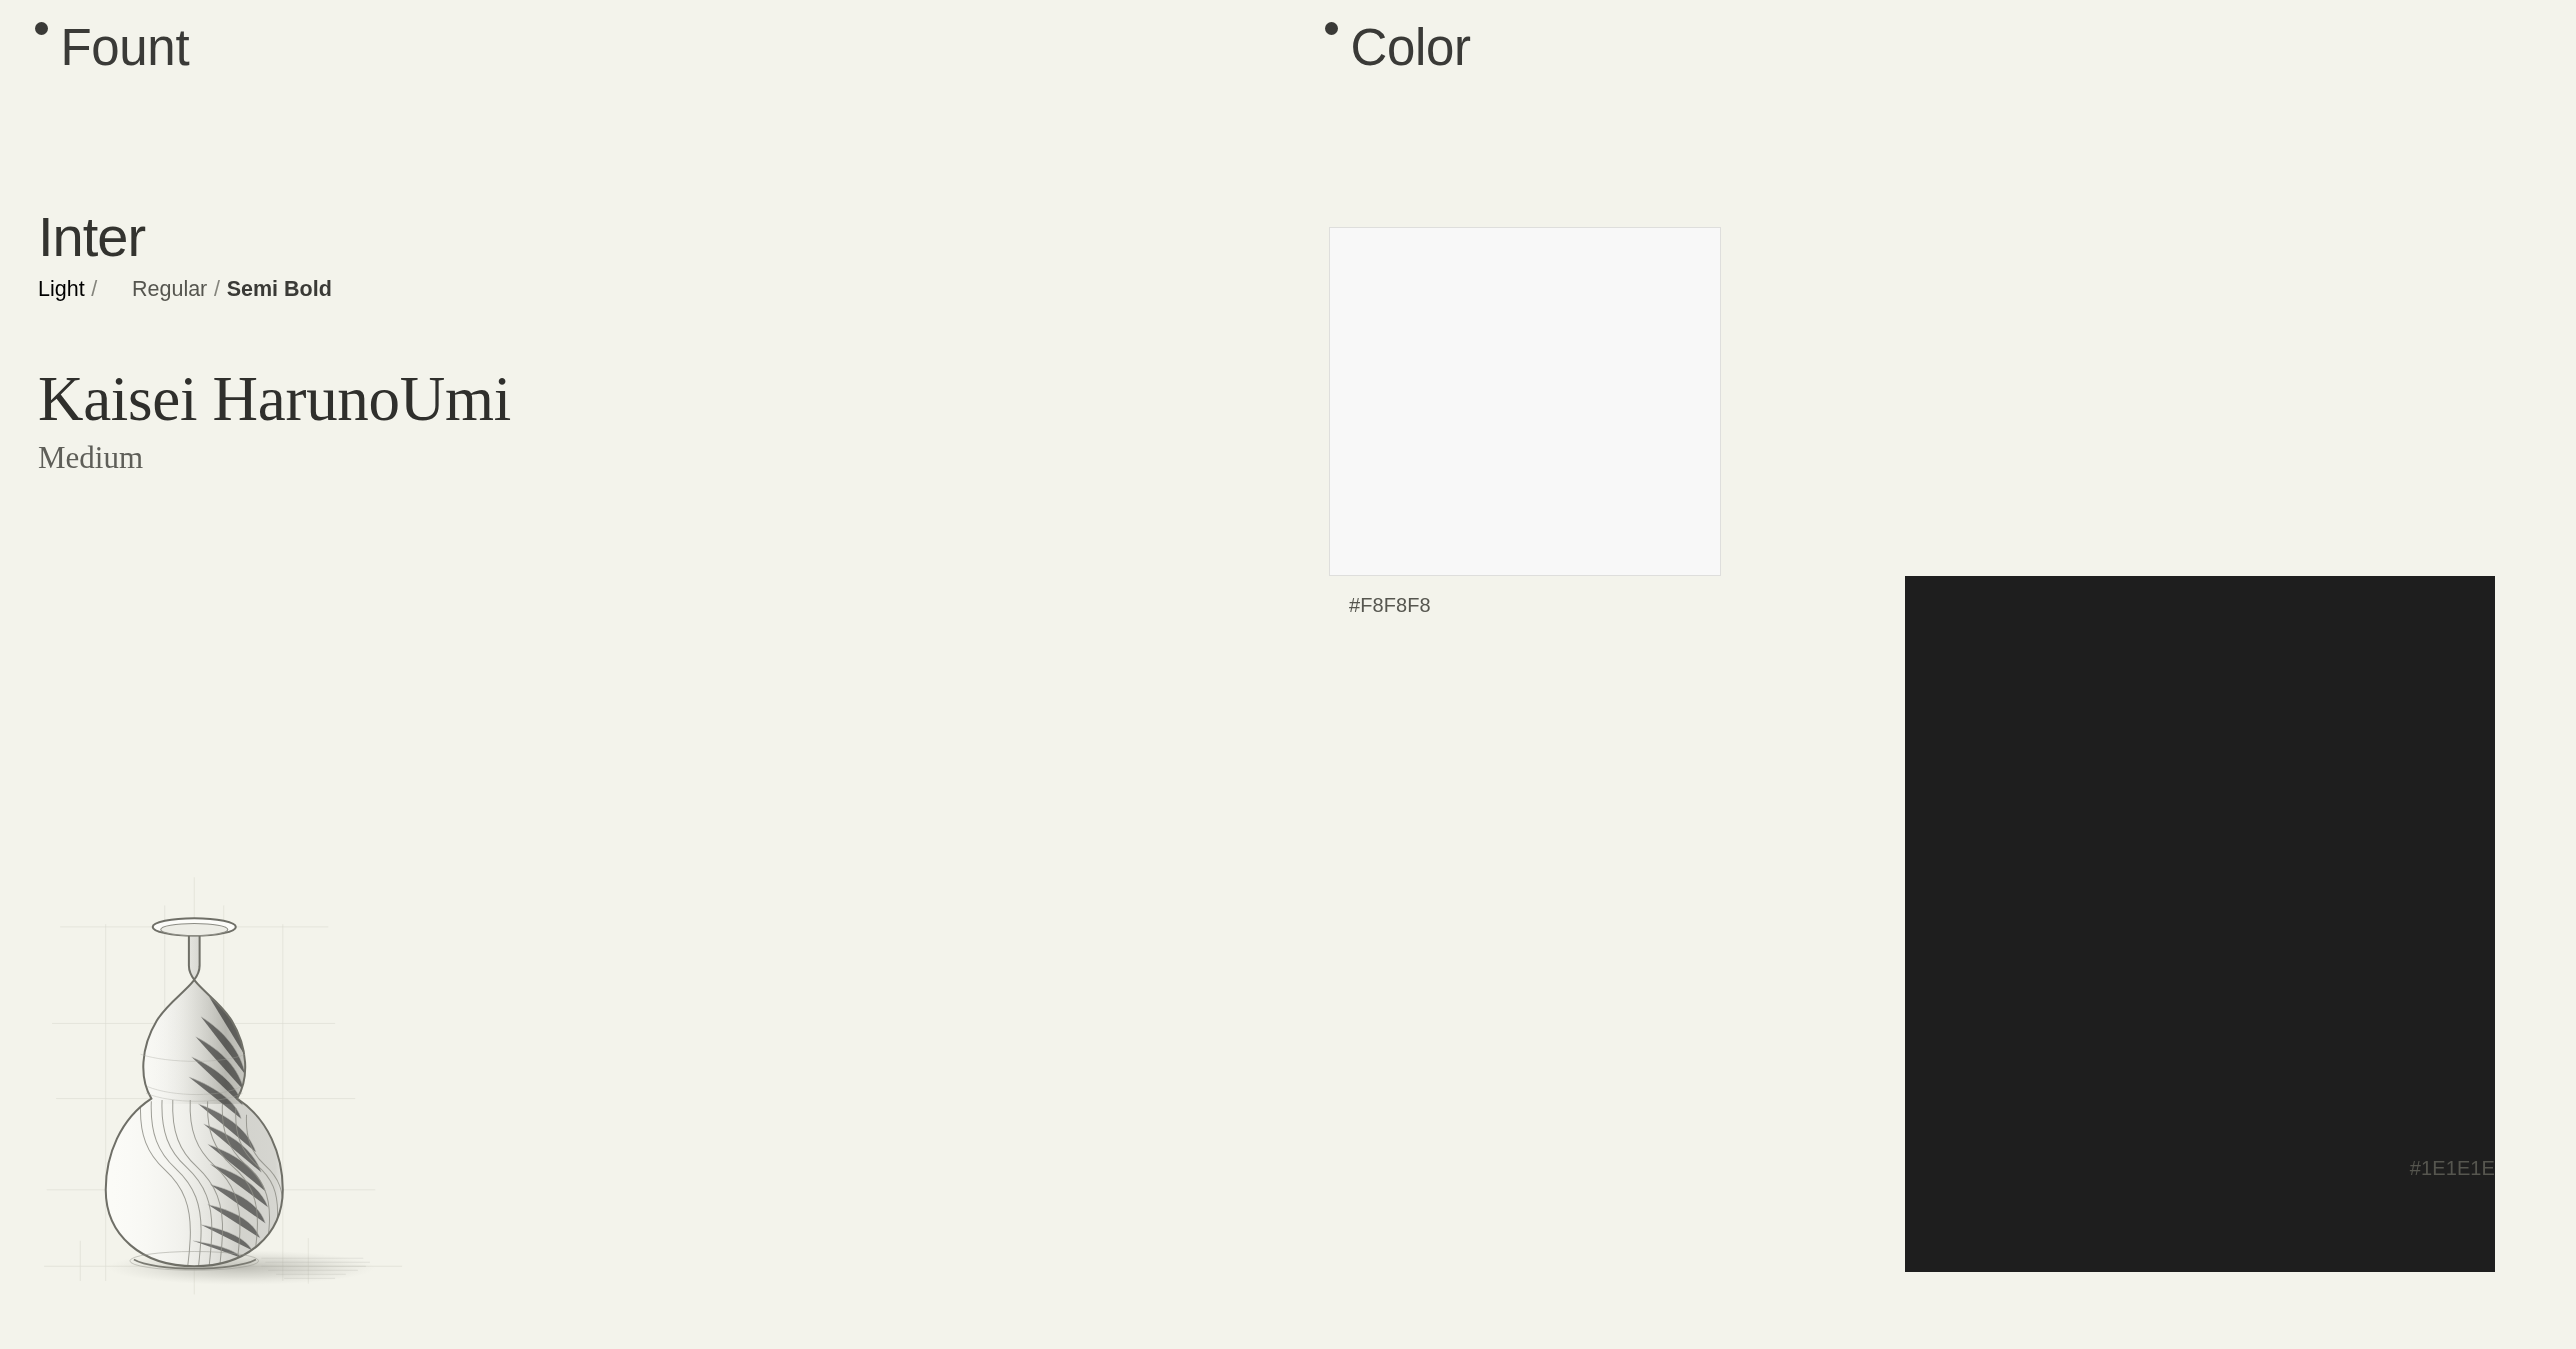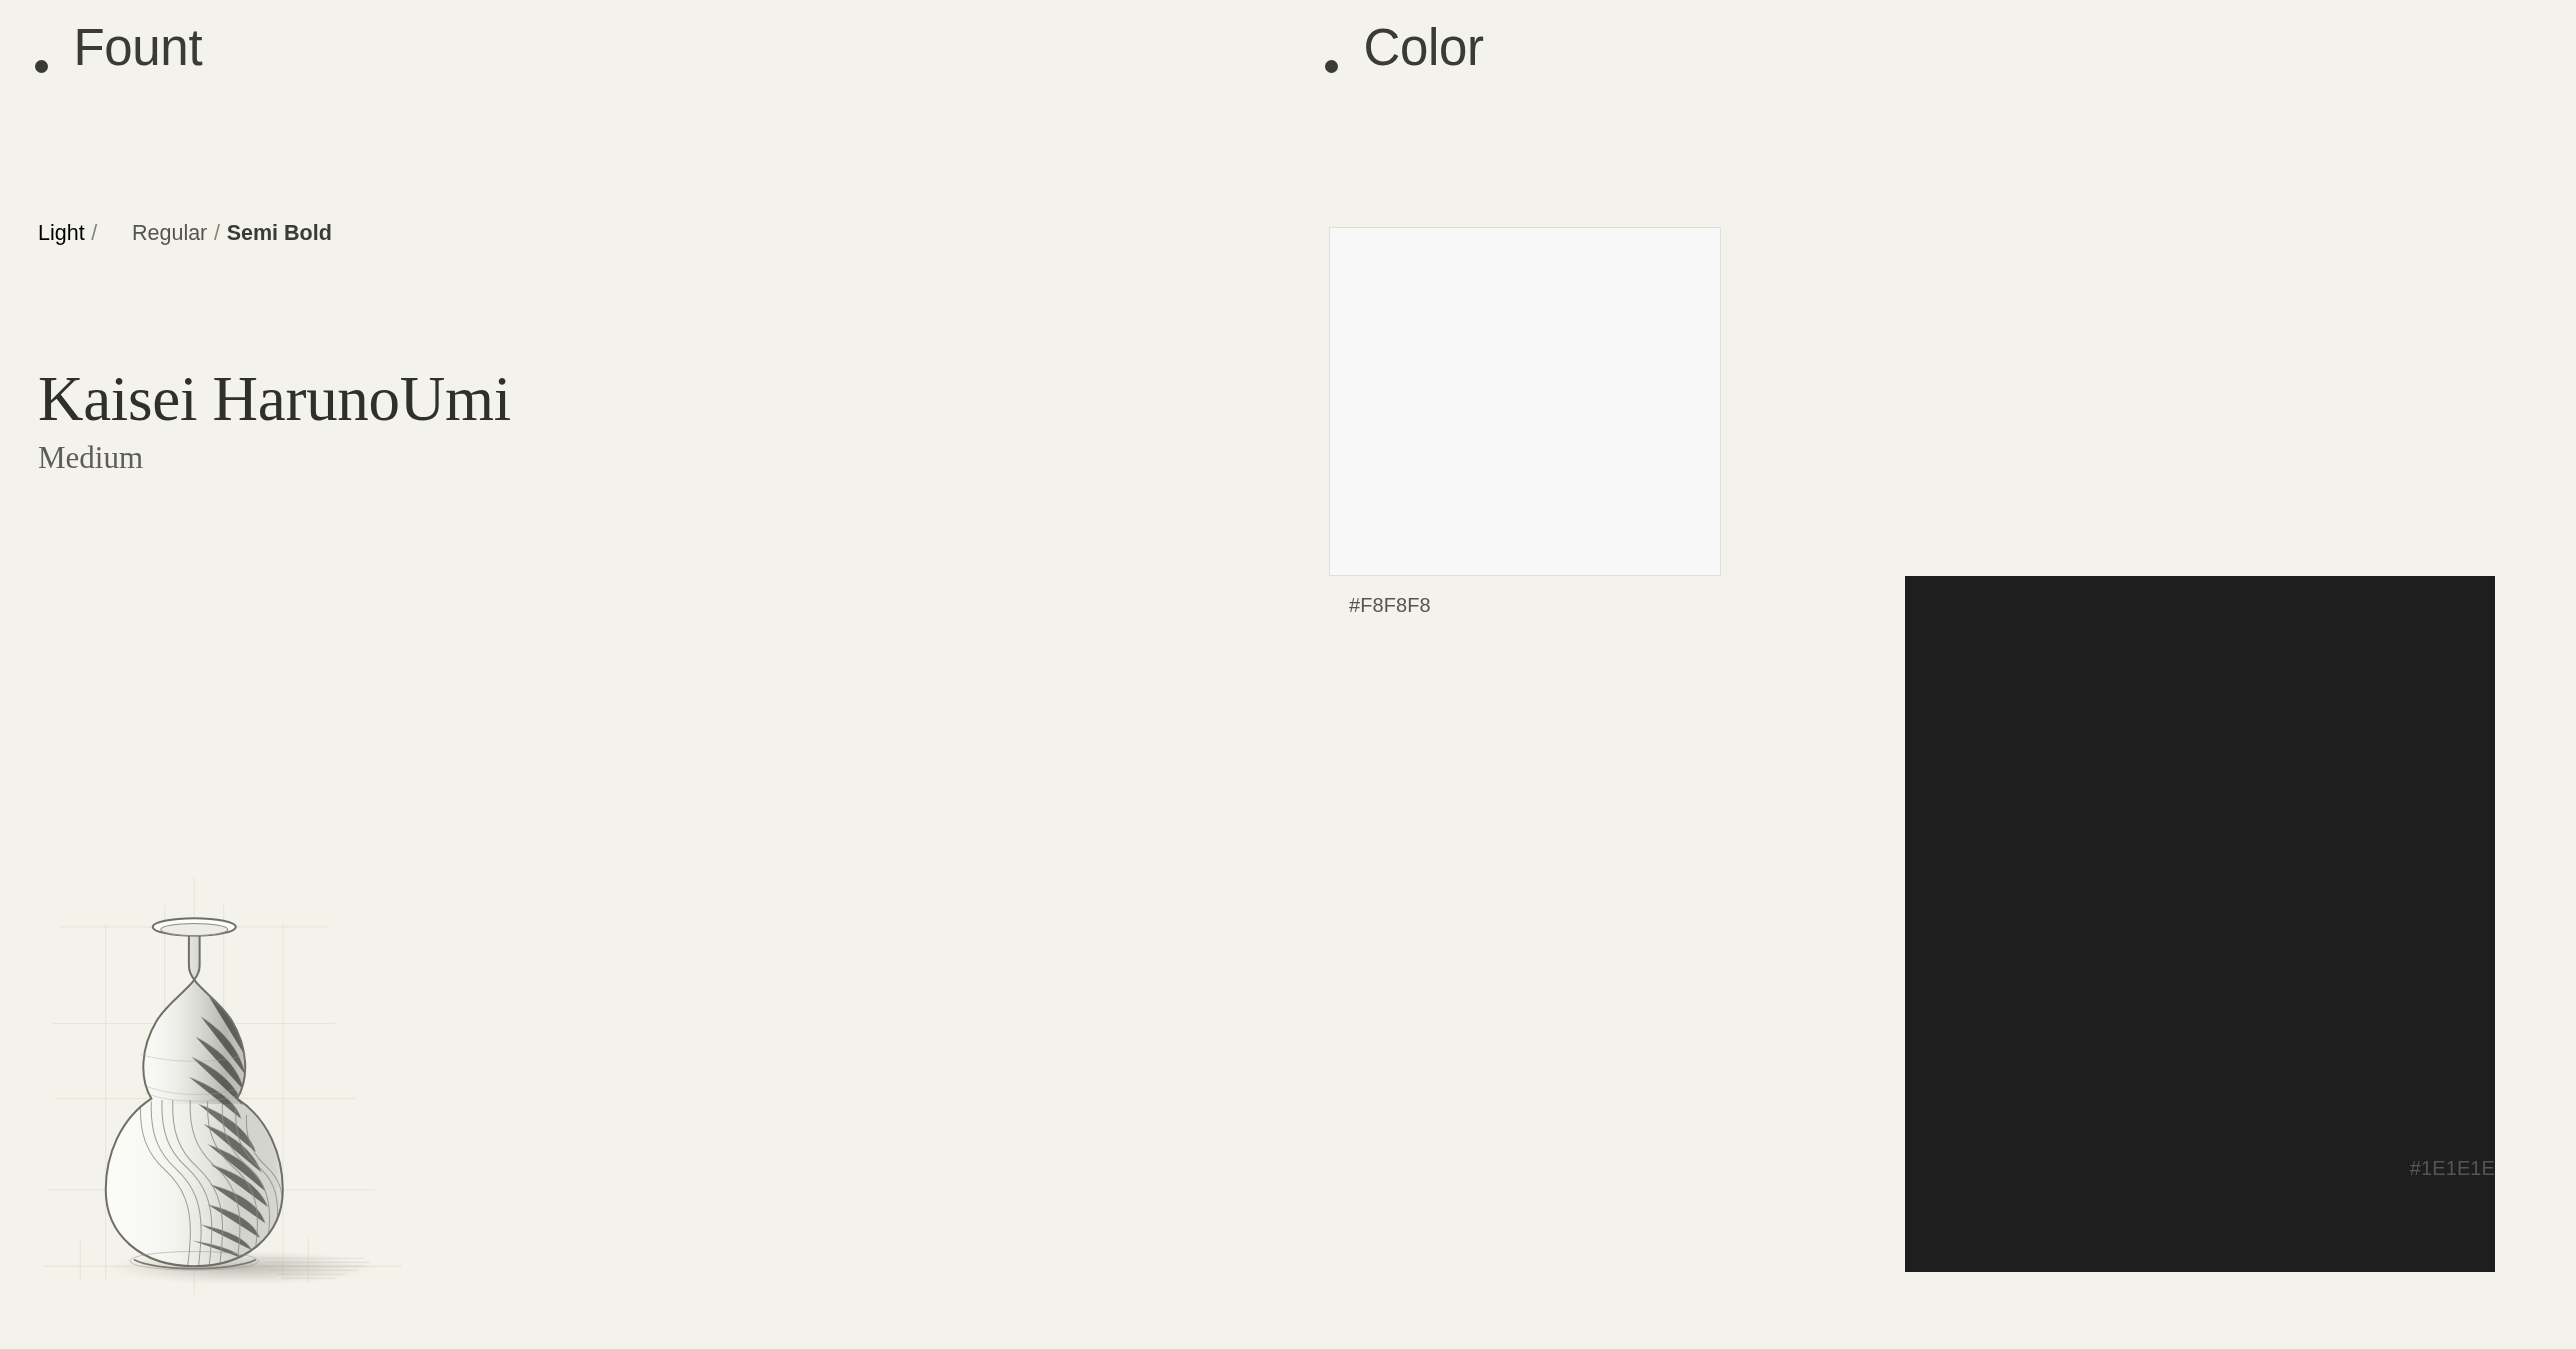--- a/index.html
+++ b/index.html
@@ -27,8 +27,8 @@
   .section-head {
     position: absolute;
     display: flex;
-    align-items: flex-end;
-    gap: 25px;
+    align-items: flex-start;
+    gap: 12px;
     white-space: nowrap;
   }
   .bullet-dot {

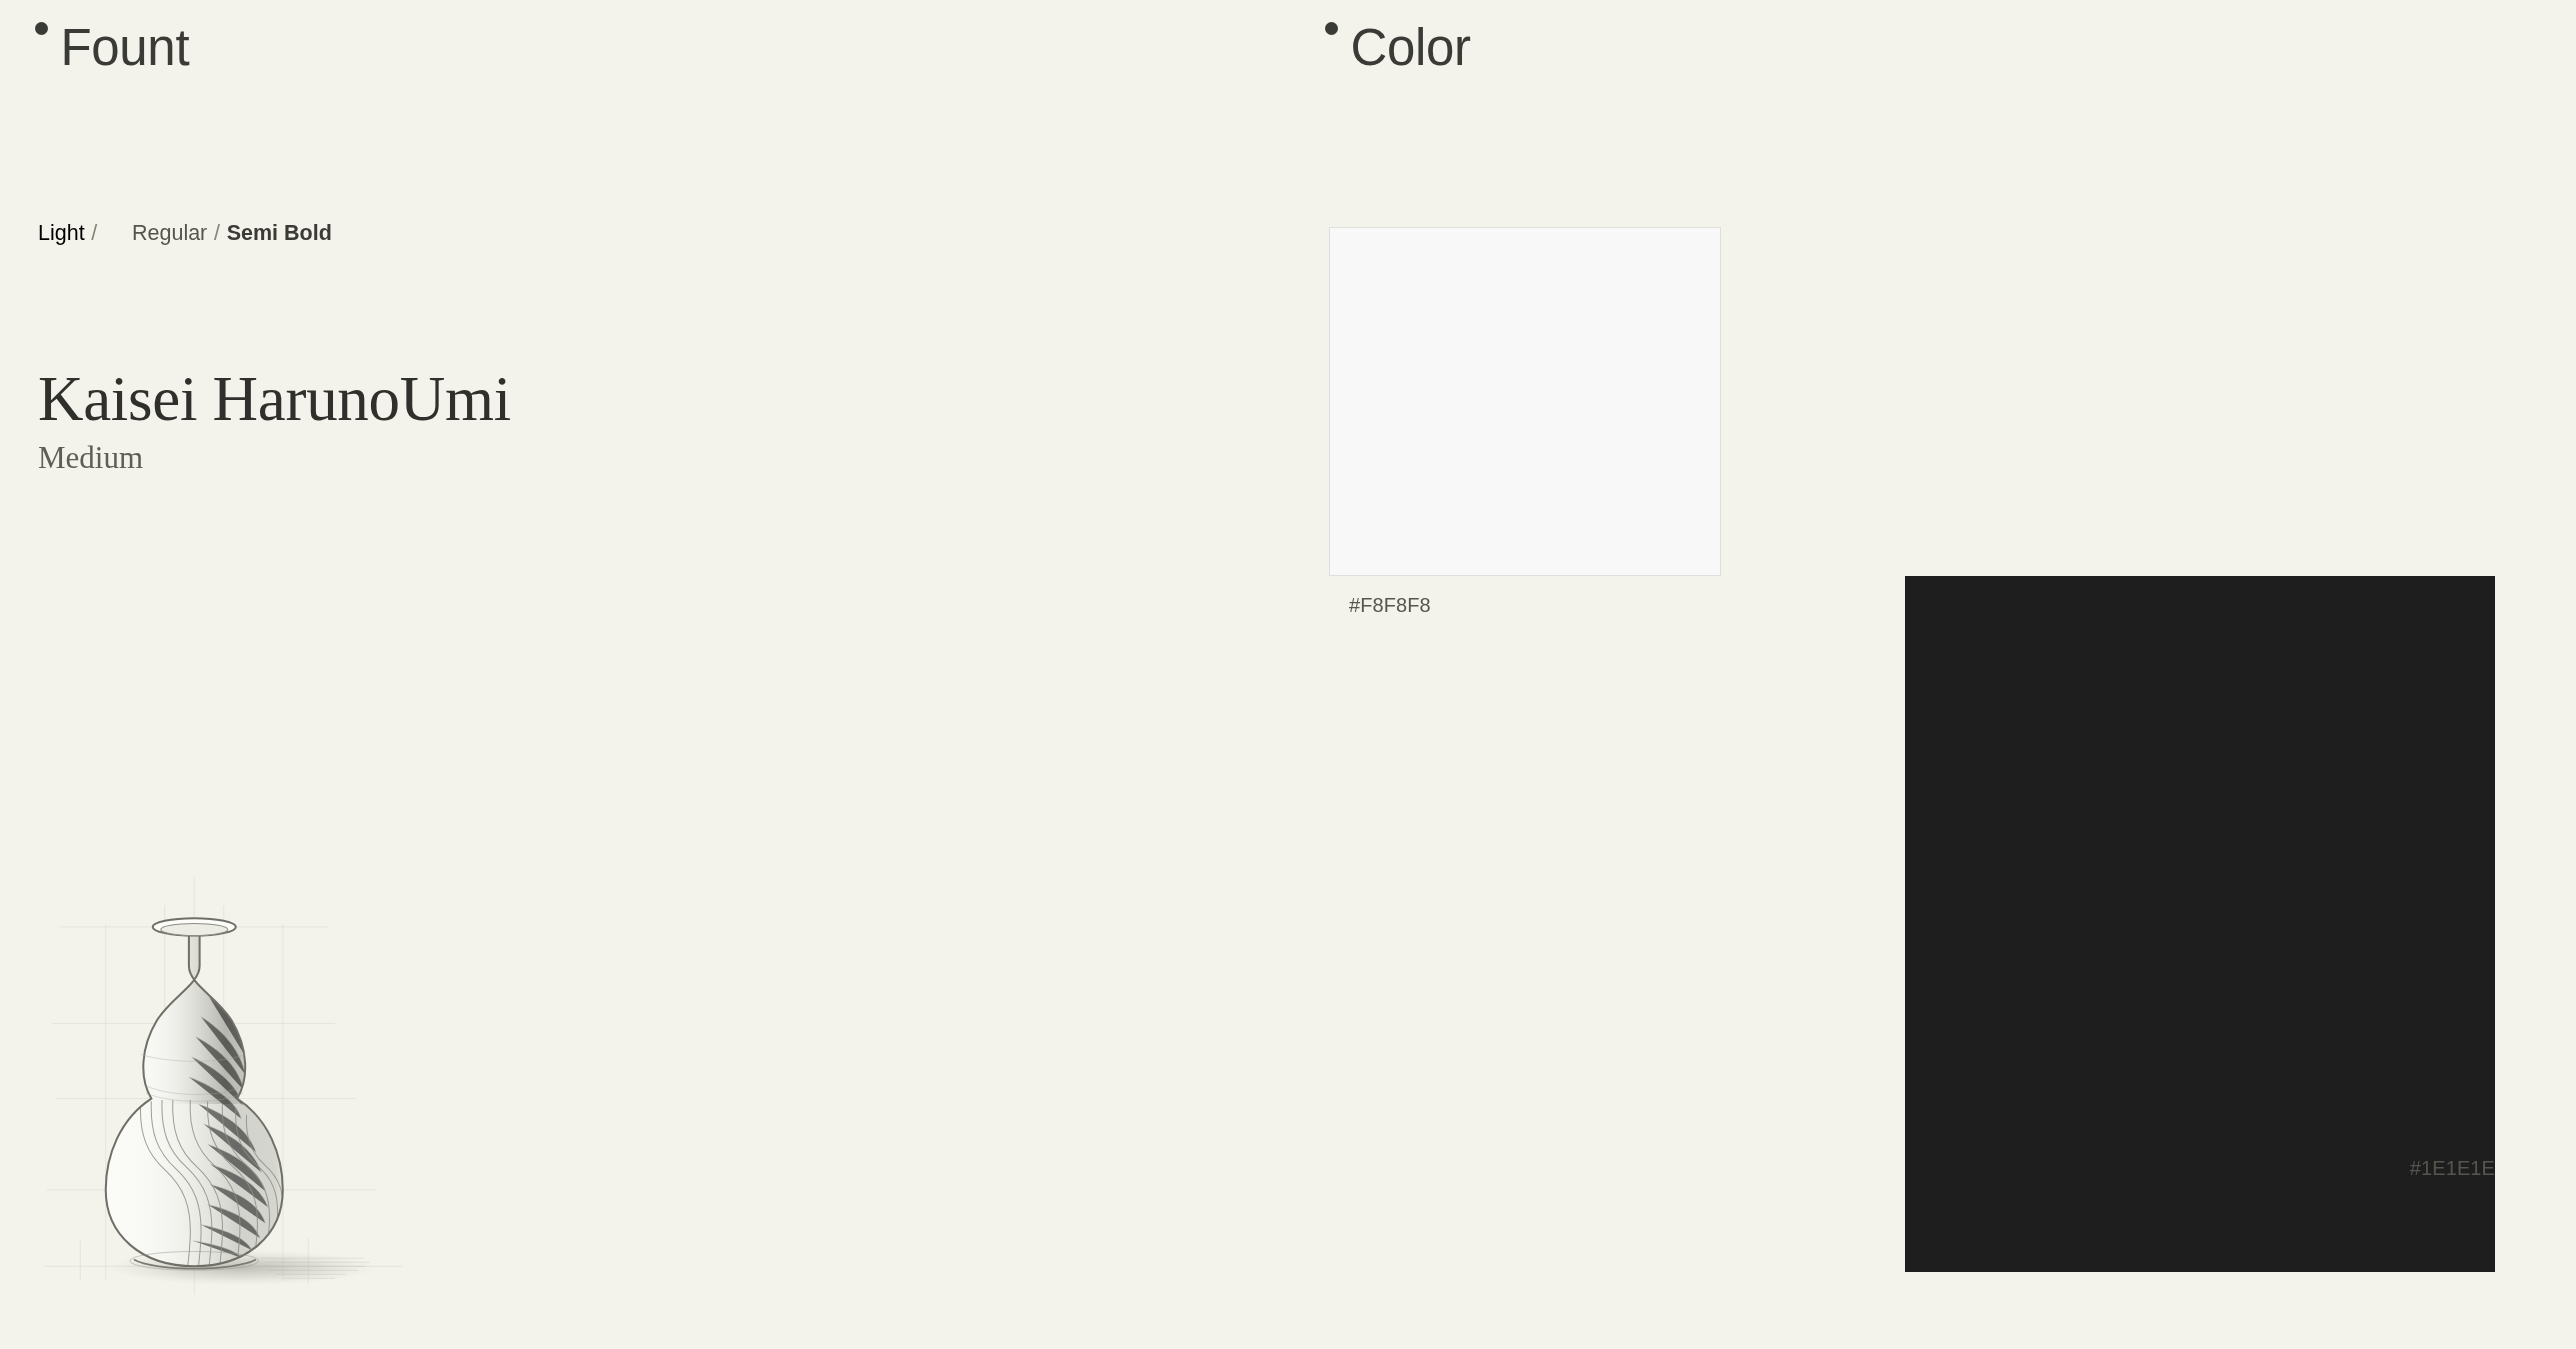--- a/index.html
+++ b/index.html
@@ -143,6 +143,7 @@
   </div>
 
   <div class="type-block" id="type-inter">
+    <span class="inter-name">Inter</span>
     <div class="weight-row">
       <span class="w-light">Light</span>
       <span class="w-sep">/</span>

